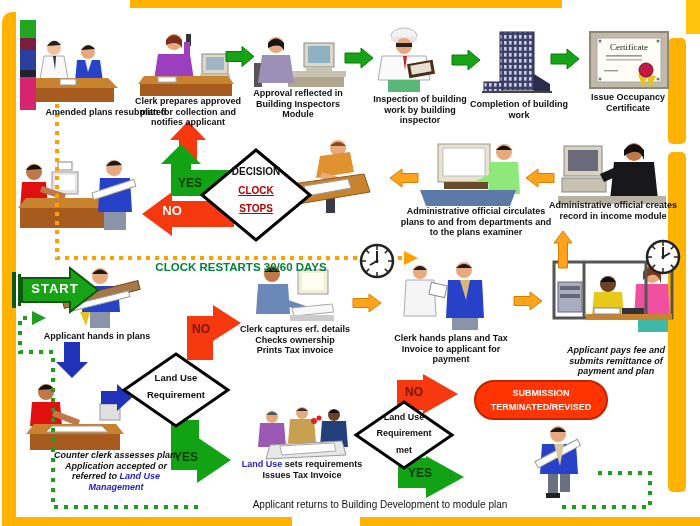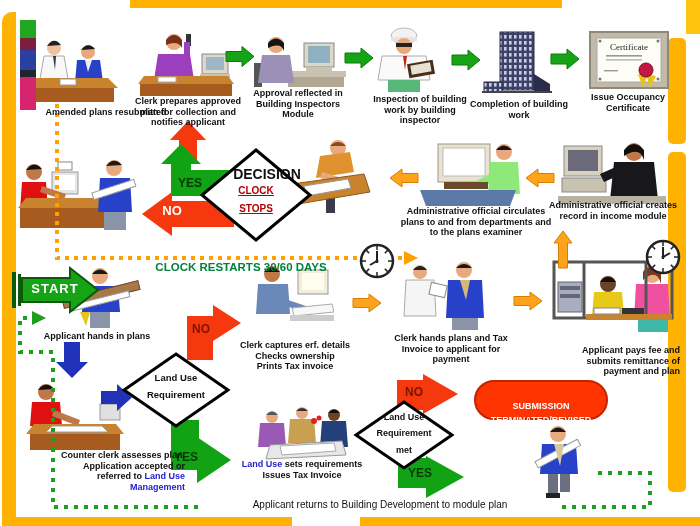--- a/index.html
+++ b/index.html
@@ -433,7 +433,7 @@
   <div class="lbl" style="left:576px;top:92px;width:104px;">Issue Occupancy Certificate</div>
 
 
-  <div class="dtext" style="left:227px;top:166px;width:80px;font-size:14px;">DECISION</div>
+  <div class="dtext" style="left:216px;top:166px;width:80px;font-size:10px;">DECISION</div>
   <div class="dtext red-u" style="left:216px;top:185px;width:80px;font-size:10px;">CLOCK</div>
   <div class="dtext red-u" style="left:216px;top:203px;width:80px;font-size:10px;">STOPS</div>
   <div class="yesno" style="left:168px;top:176px;width:44px;font-size:12px;color:#053a05;">YES</div>

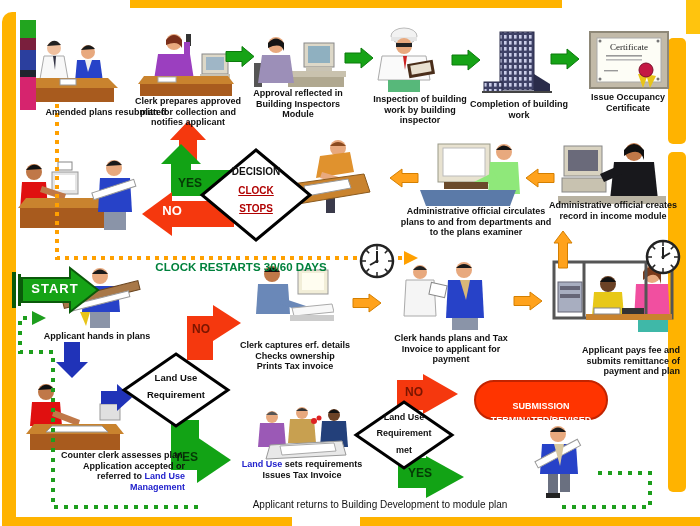--- a/index.html
+++ b/index.html
@@ -451,7 +451,7 @@
   <div class="yesno" style="left:184px;top:322px;width:34px;font-size:12px;color:#7A1500;">NO</div>
   <div class="yesno" style="left:164px;top:450px;width:44px;font-size:12px;color:#053a05;">YES</div>
 
-  <div class="lbl" style="left:235px;top:340px;width:120px;">
+  <div class="lbl" style="left:235px;top:324px;width:120px;">
     <div>Clerk captures erf. details</div>
     <div>Checks ownership</div>
     <div>Prints Tax invoice</div>

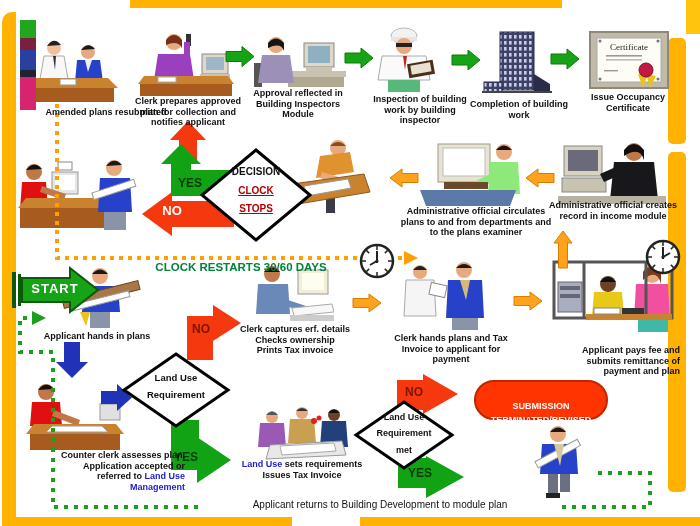--- a/index.html
+++ b/index.html
@@ -8,7 +8,7 @@
   .abs{position:absolute;}
   .bar{position:absolute;background:#FFB300;}
   .lbl{position:absolute;font-weight:bold;font-size:9px;line-height:1.18;color:#101010;text-align:center;z-index:6;}
-  .lbl-left{text-align:right;}
+  .lbl-left{text-align:center;font-style:italic;}
   .blue{color:#2222CC;}
   .title{position:absolute;left:128px;top:6px;width:446px;text-align:center;
          font-size:23px;font-weight:bold;color:#2B2BD6;z-index:6;letter-spacing:0px;}

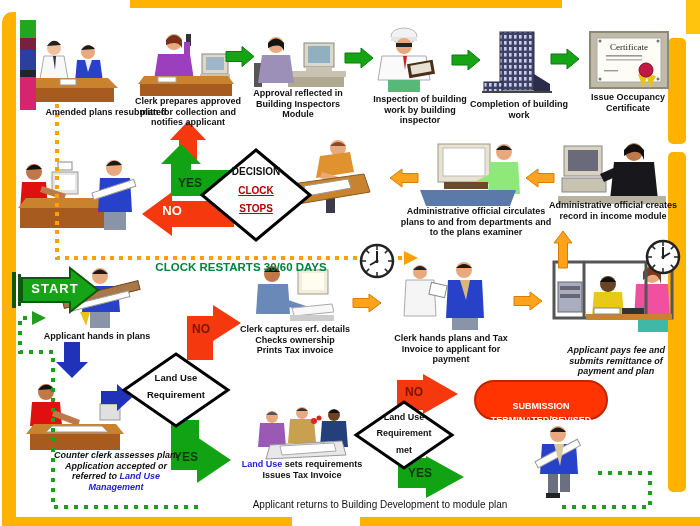--- a/index.html
+++ b/index.html
@@ -22,7 +22,7 @@
                text-align:center;line-height:21px;z-index:6;}
   .submission{position:absolute;left:474px;top:380px;width:134px;height:40px;background:#FF3400;
               border:2px solid #C22400;border-radius:20px;color:#fff;font-weight:bold;font-size:9px;
-              text-align:center;line-height:1.5;padding-top:18px;box-sizing:border-box;z-index:6;}
+              text-align:center;line-height:1.5;padding-top:5px;box-sizing:border-box;z-index:6;}
   .footer{position:absolute;left:195px;top:499px;width:370px;text-align:center;font-size:10px;
           color:#111;z-index:6;}
   .scene{position:absolute;z-index:2;}

